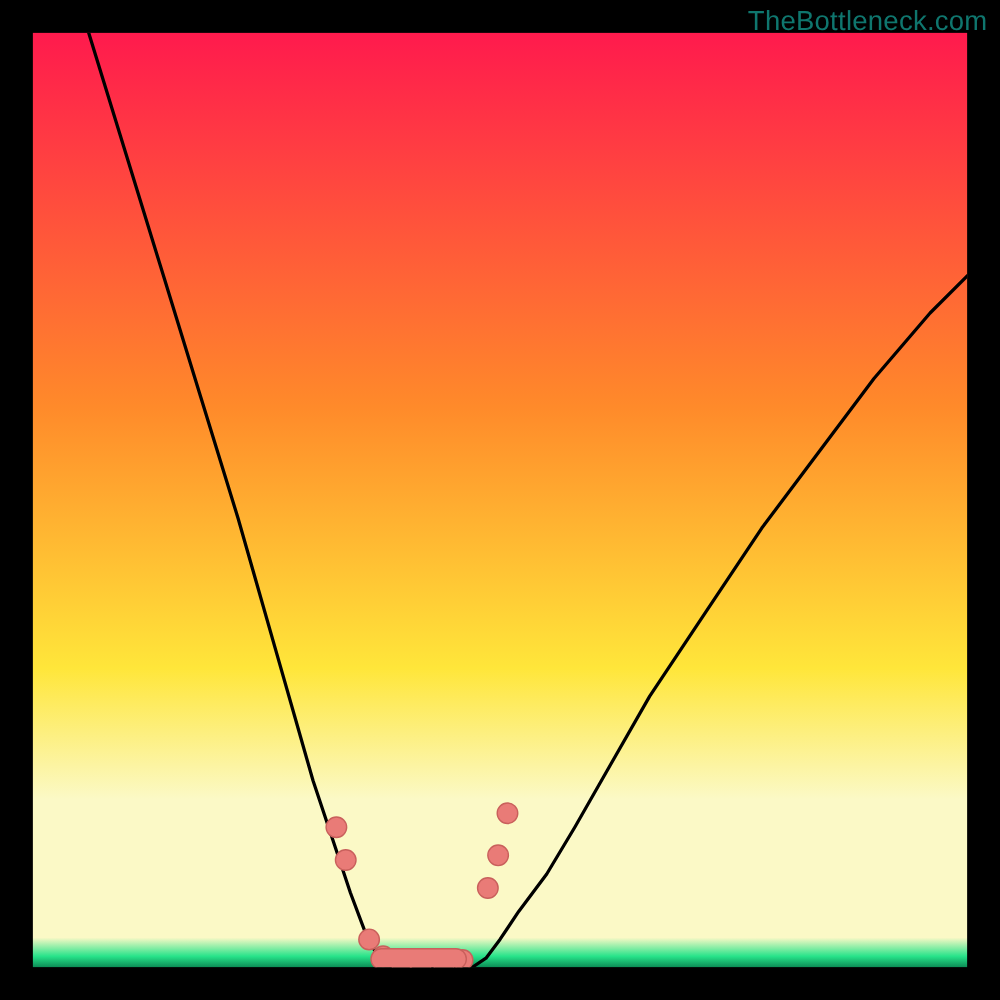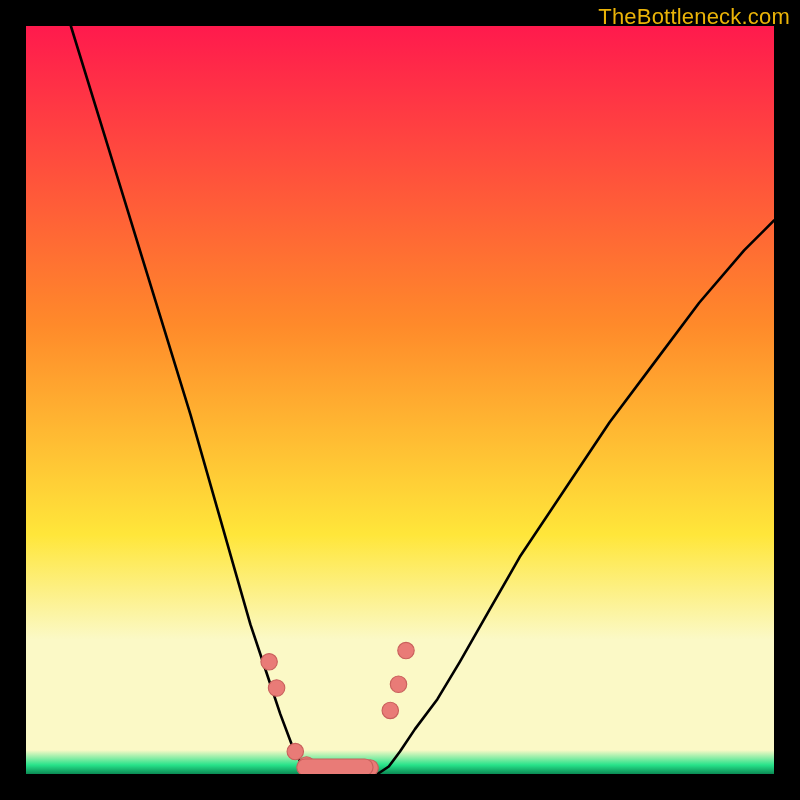--- a/index.html
+++ b/index.html
@@ -36,7 +36,7 @@
     position: absolute;
     top: 4px;
     right: 10px;
-    color: #eab308;
+    color: #0f766e;
     font-size: 22px;
     letter-spacing: 0.2px;
     font-weight: 500;

